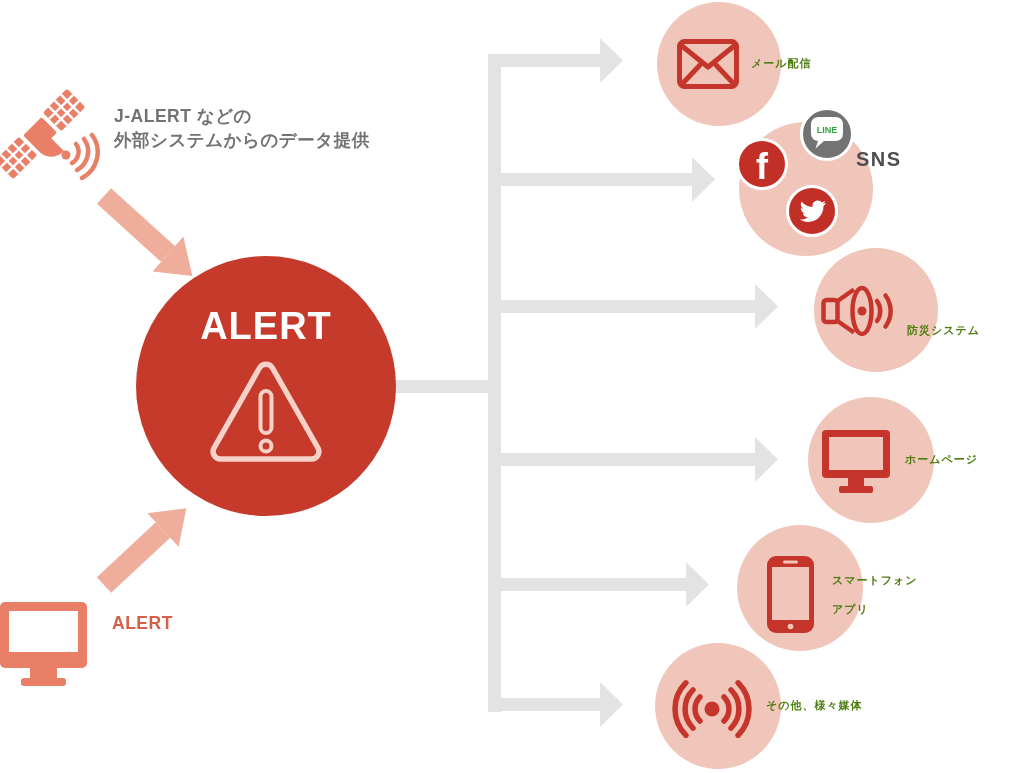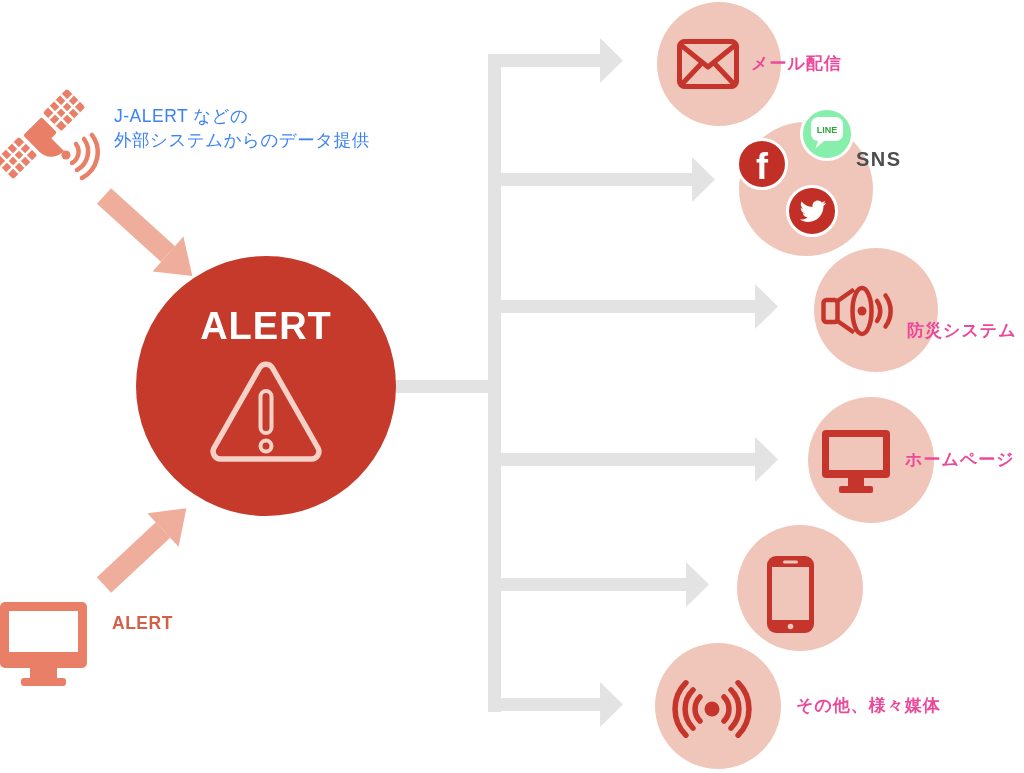--- a/index.html
+++ b/index.html
@@ -52,7 +52,7 @@
   .fb-f{color:#ffffff;font-size:36px;font-weight:bold;transform:translateY(3px);line-height:1;}
 
   
-  .out-label{color:#ec4899;font-size:17px;font-weight:bold;letter-spacing:1px;
+  .out-label{color:#4d7c0f;font-size:11px;font-weight:bold;letter-spacing:1px;
              line-height:21px;z-index:3;white-space:nowrap;}
   .lb-mail{left:751px;top:53px;}
   .lb-sns{left:856px;top:149px;font-size:20px;color:#4D4D4D;letter-spacing:1.5px;}

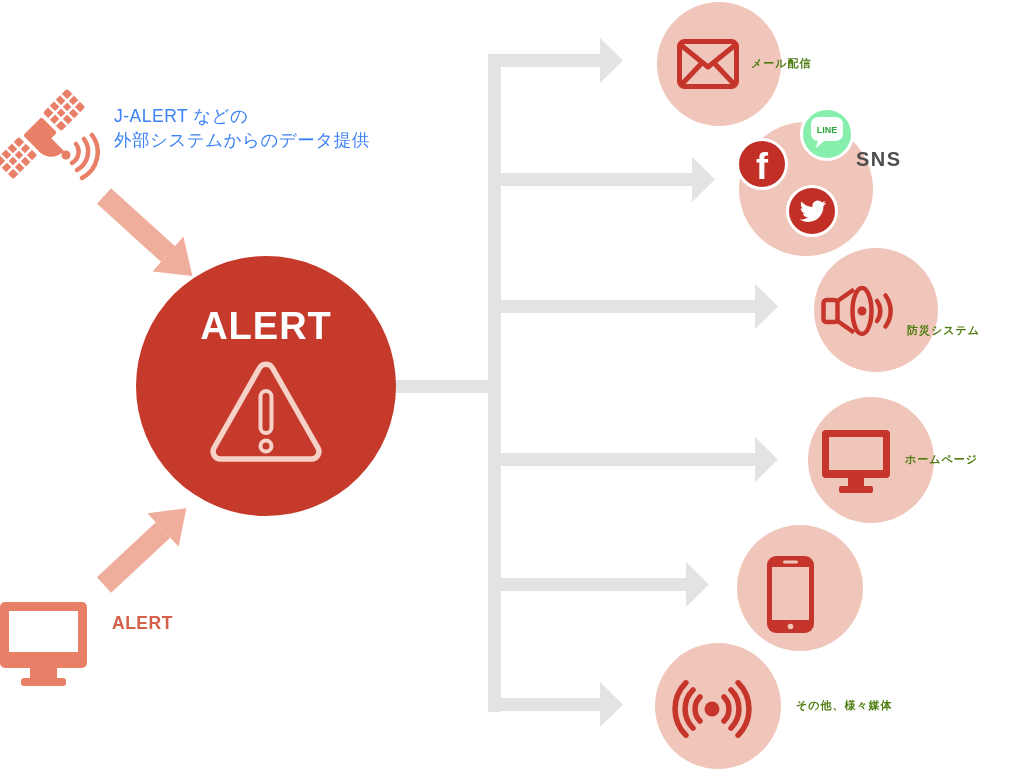--- a/index.html
+++ b/index.html
@@ -20,8 +20,8 @@
 
   
   .sat{left:0;top:80px;z-index:1;}
-  .in-label-1{left:114px;top:104px;width:300px;color:#3b82f6;font-size:17.5px;
-       font-weight:normal;line-height:24px;letter-spacing:0.5px;z-index:2;}
+  .in-label-1{left:114px;top:104px;width:300px;color:#737373;font-size:17.5px;
+       font-weight:bold;line-height:24px;letter-spacing:0.5px;z-index:2;}
   .in-label-2{left:112px;top:612px;width:300px;color:#D4604A;font-size:17.5px;
        font-weight:bold;line-height:23px;letter-spacing:0.5px;z-index:2;}
   .monitor-left{left:0;top:600px;z-index:1;}

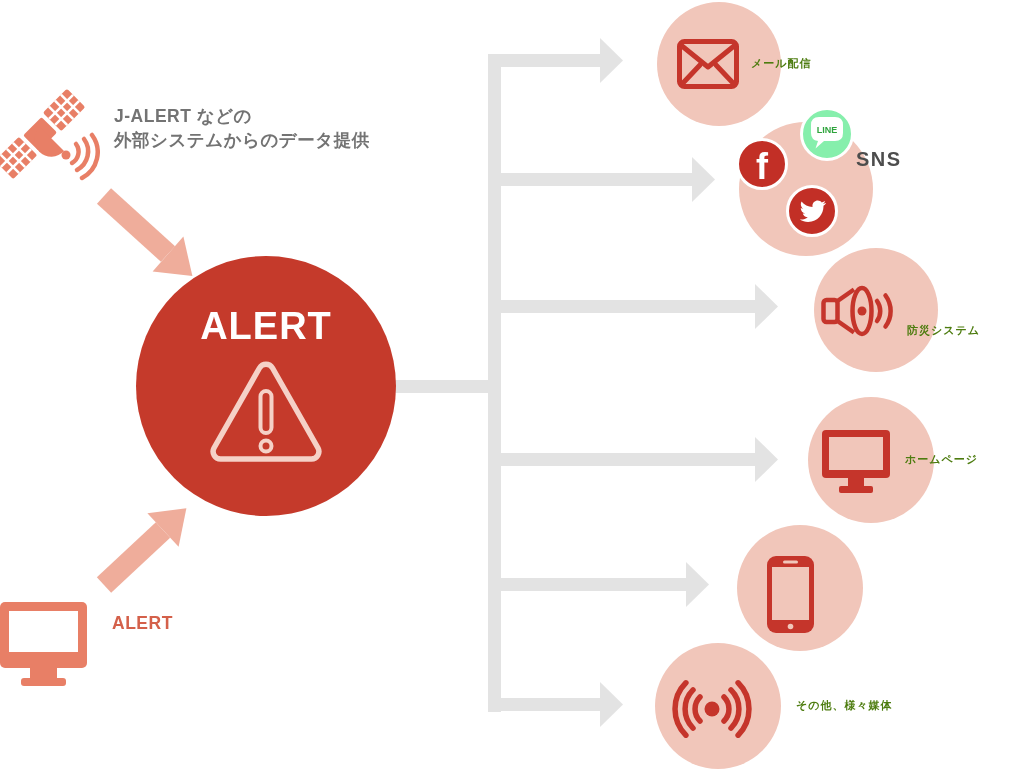--- a/index.html
+++ b/index.html
@@ -46,7 +46,7 @@
   
   .badge{border-radius:50%;border:3px solid #fff;box-sizing:border-box;z-index:3;
          display:flex;align-items:center;justify-content:center;}
-  .badge-line{left:800px;top:107px;width:54px;height:54px;background:#86efac;}
+  .badge-line{left:800px;top:107px;width:54px;height:54px;background:#737373;}
   .badge-fb{left:736px;top:138px;width:52px;height:52px;background:#C22F26;}
   .badge-tw{left:786px;top:185px;width:52px;height:52px;background:#C22F26;}
   .fb-f{color:#ffffff;font-size:36px;font-weight:bold;transform:translateY(3px);line-height:1;}

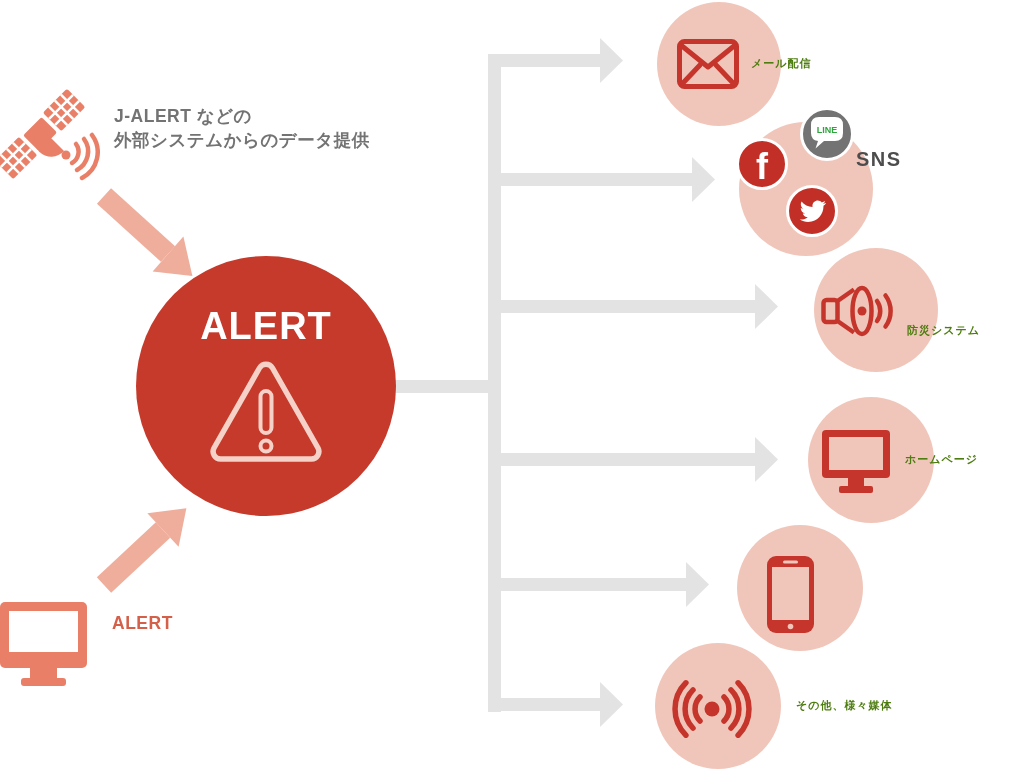--- a/index.html
+++ b/index.html
@@ -228,6 +228,10 @@
   <div class="abs out-label lb-sns">SNS</div>
   <div class="abs out-label lb-bousai">防災システム</div>
   <div class="abs out-label lb-home">ホームページ</div>
+  <div class="abs out-label lb-phone">
+    <div>スマートフォン</div>
+    <div>アプリ</div>
+  </div>
   <div class="abs out-label lb-other">その他、様々媒体</div>
 
 </div>

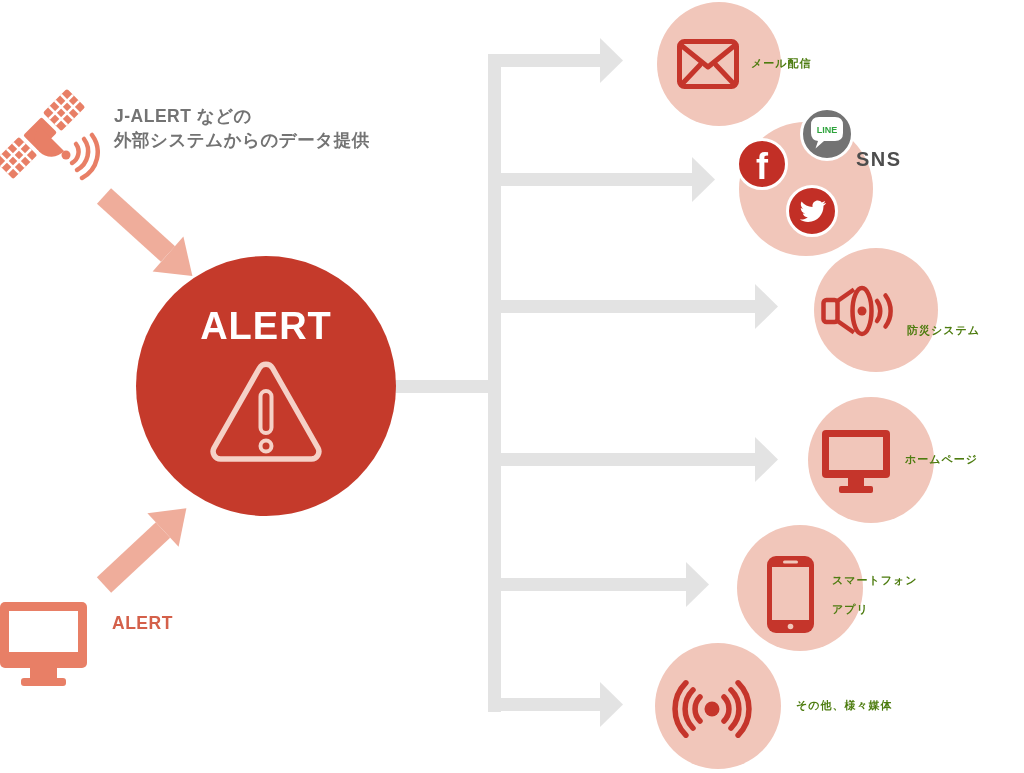--- a/index.html
+++ b/index.html
@@ -59,7 +59,7 @@
   .lb-bousai{left:907px;top:298px;margin-top:22px;}
   .lb-home{left:905px;top:449px;font-family:Liberation Serif, serif;}
   .lb-phone{left:832px;top:566px;line-height:29px;white-space:normal;width:160px;}
-  .lb-other{left:796px;top:695px;}
+  .lb-other{left:751px;top:695px;padding-left:15px;}
 </style>
 </head>
 <body>

